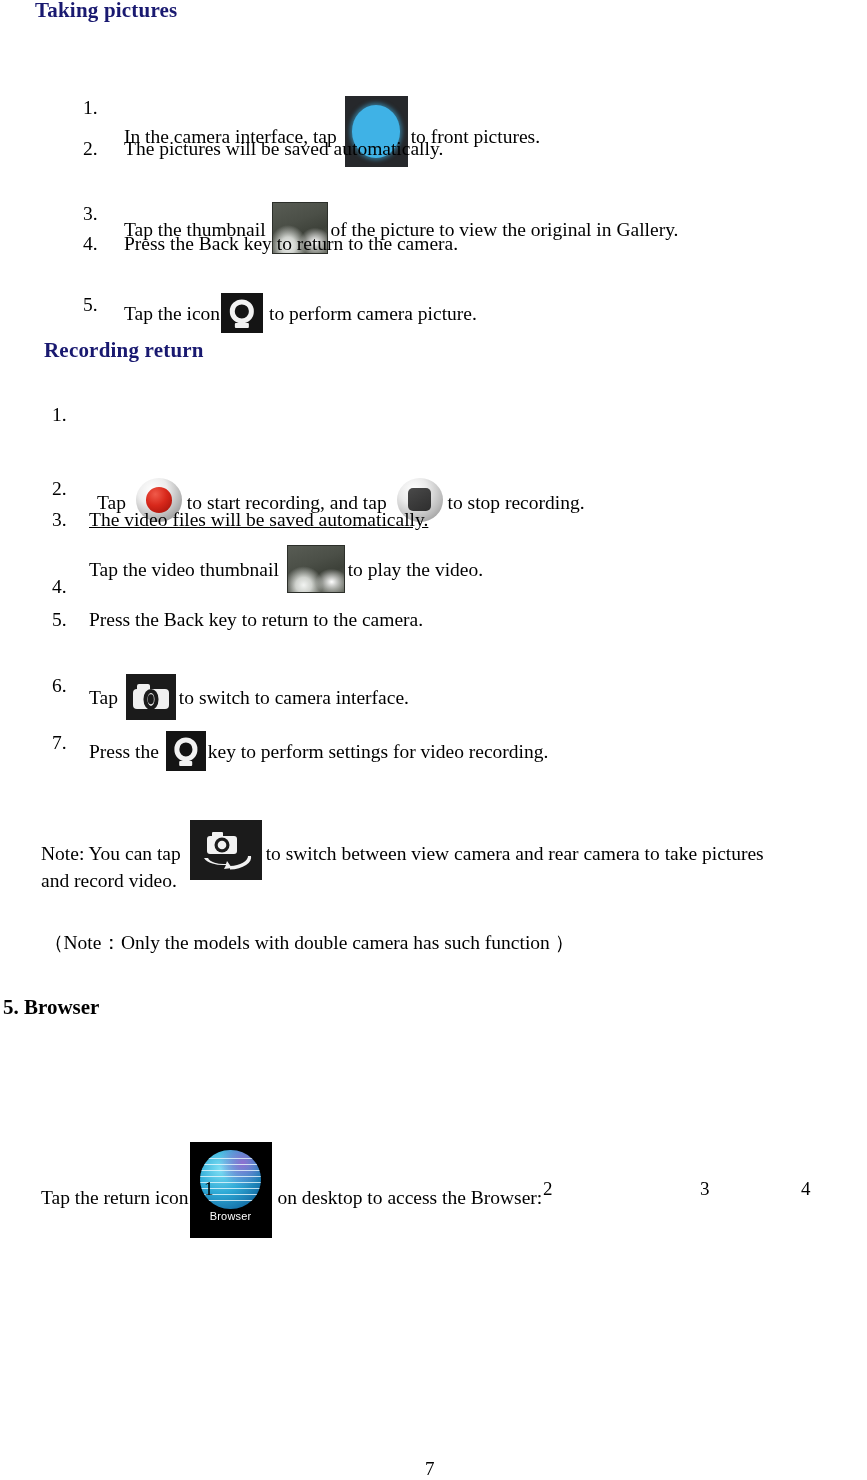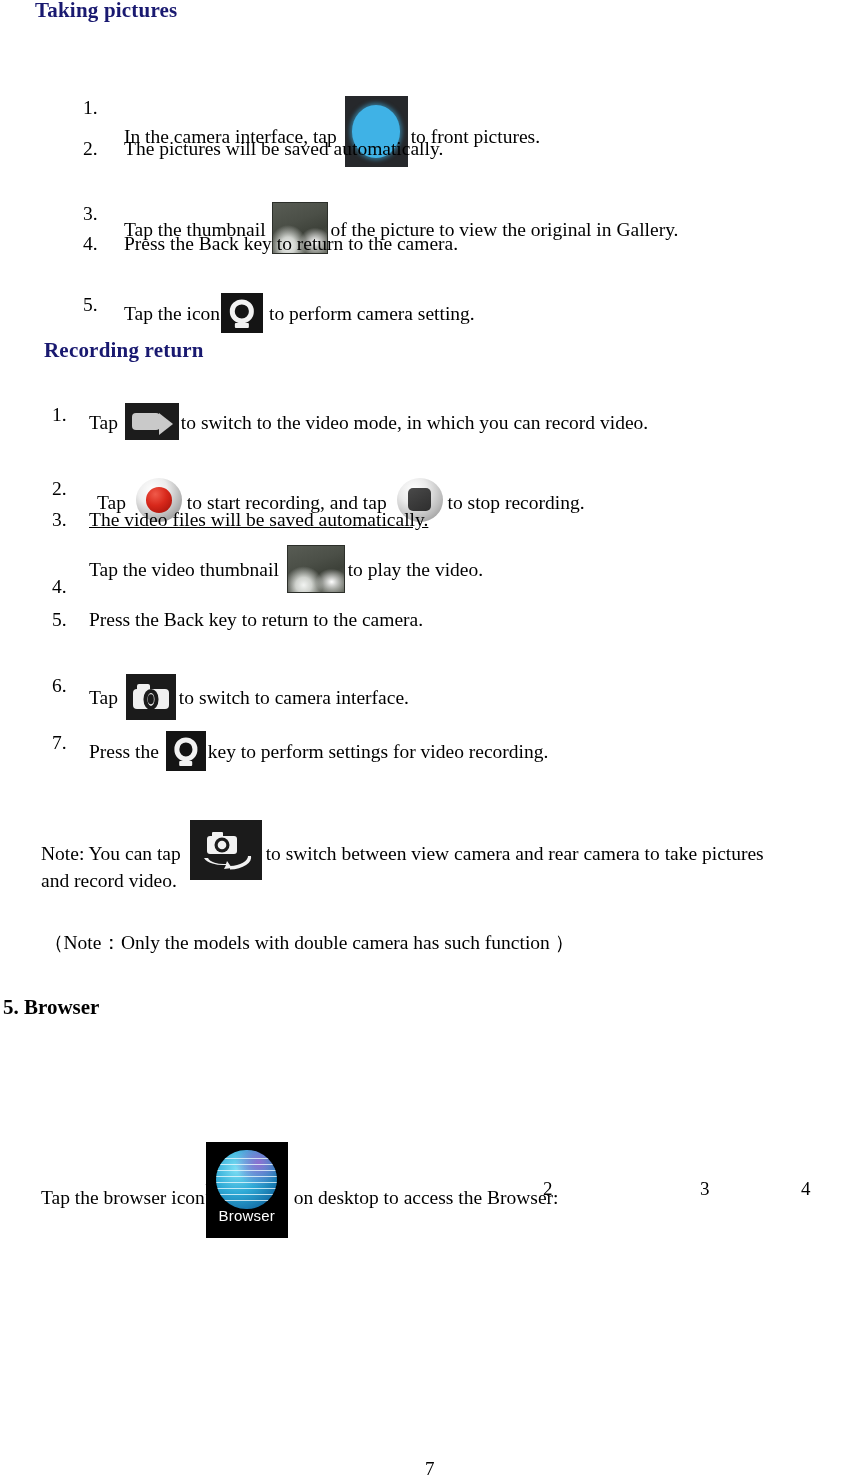--- a/index.html
+++ b/index.html
@@ -294,7 +294,7 @@
       <span class="ring"></span>
       <span class="stem"></span>
     </span>
-    <span class="txt">to perform camera setting.</span>
+    <span class="txt">to perform camera picture.</span>
   </div>
 
   <div class="h-blue" style="left:44px; top:338px;">Recording return</div>

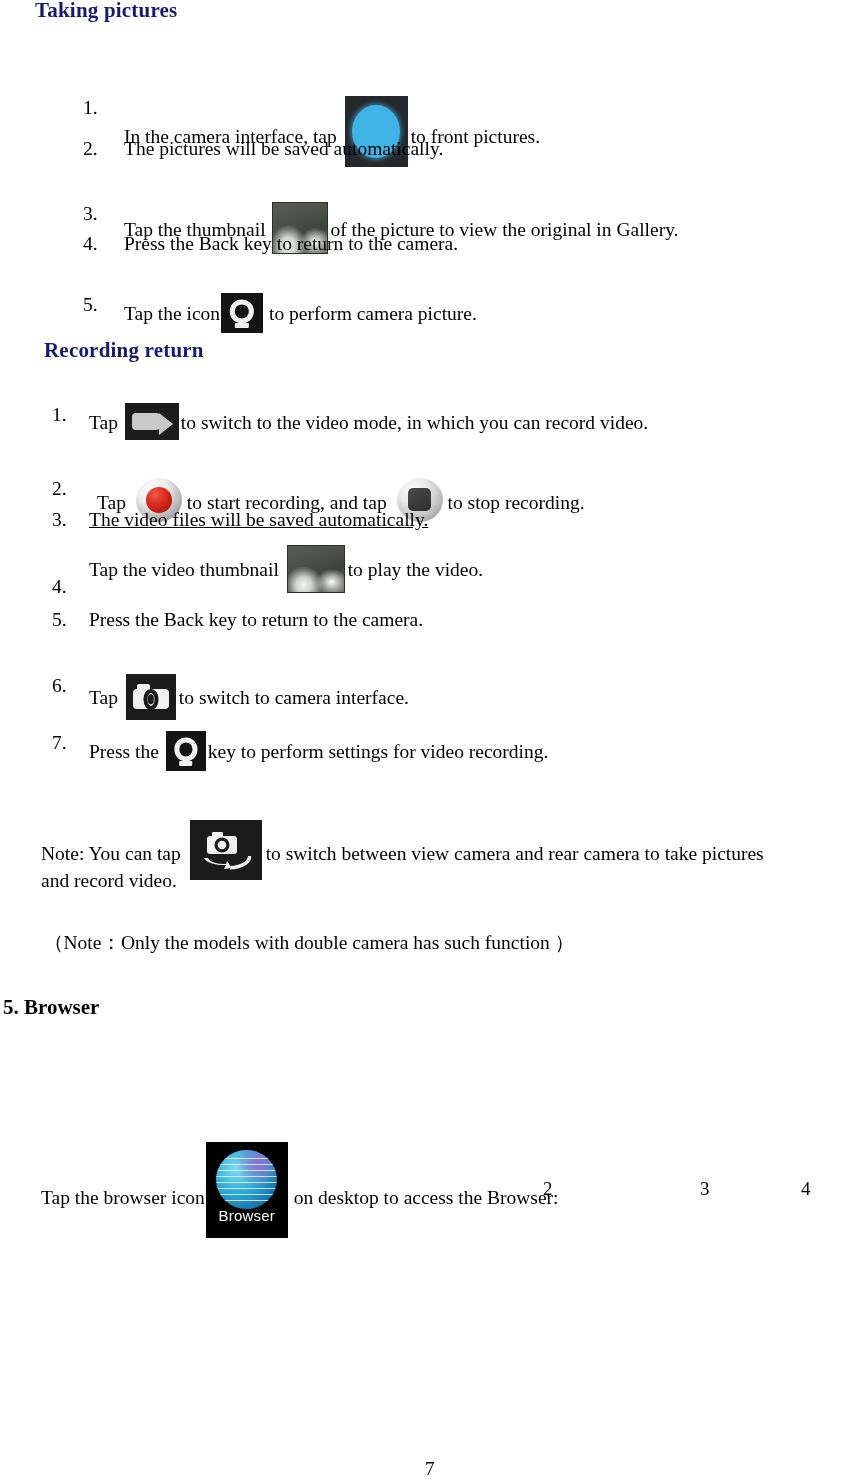--- a/index.html
+++ b/index.html
@@ -300,13 +300,6 @@
   <div class="h-blue" style="left:44px; top:338px;">Recording return</div>
 
   <div class="num" style="left:52px; top:403px;">1.</div>
-  <div class="row" style="left:89px; top:403px;">
-    <span class="txt">Tap</span>
-    <span class="icon ic-video" style="width:54px;height:37px;margin:0 2px;vertical-align:-11px;">
-      <span class="body"></span>
-      <span class="lens"></span>
-    </span><span class="txt">to switch to the video mode, in which you can record video.</span>
-  </div>
 
   <div class="num" style="left:52px; top:477px;">2.</div>
   <div class="row" style="left:89px; top:477px;margin-left:8px;">

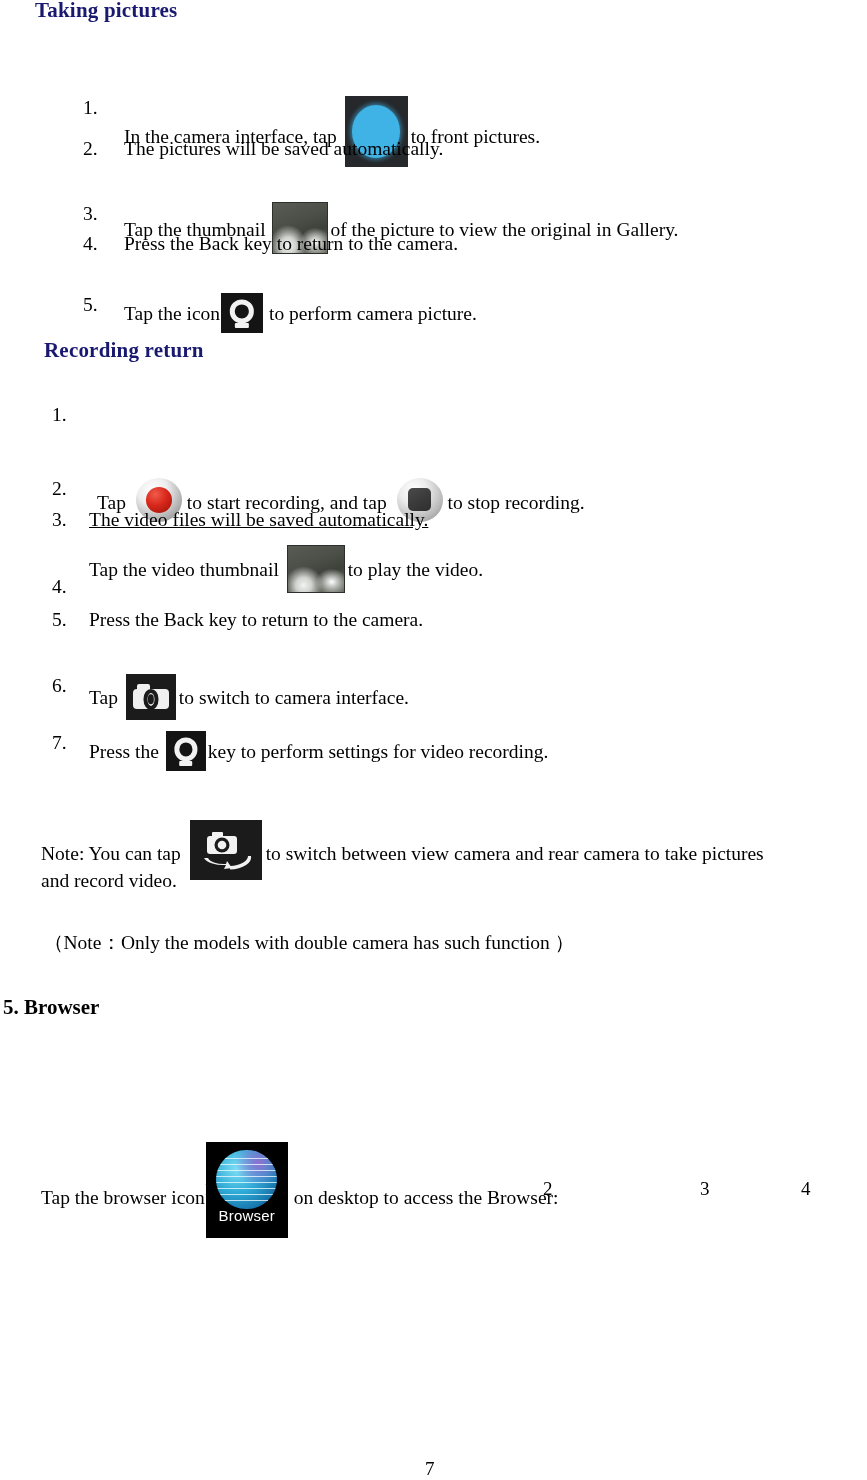--- a/index.html
+++ b/index.html
@@ -371,7 +371,7 @@
   <div class="h-black" style="left:3px; top:995px;">5. Browser</div>
 
   <div class="para" style="left:41px; top:1142px;">
-    <span class="txt">Tap the browser icon</span><span class="icon ic-browser" style="width:82px;height:96px;margin:0 1px;vertical-align:-34px;">
+    <span class="txt">Tap the return icon</span><span class="icon ic-browser" style="width:82px;height:96px;margin:0 1px;vertical-align:-34px;">
       <span class="globe">
         <span class="lat" style="top:14%"></span>
         <span class="lat" style="top:24%"></span>

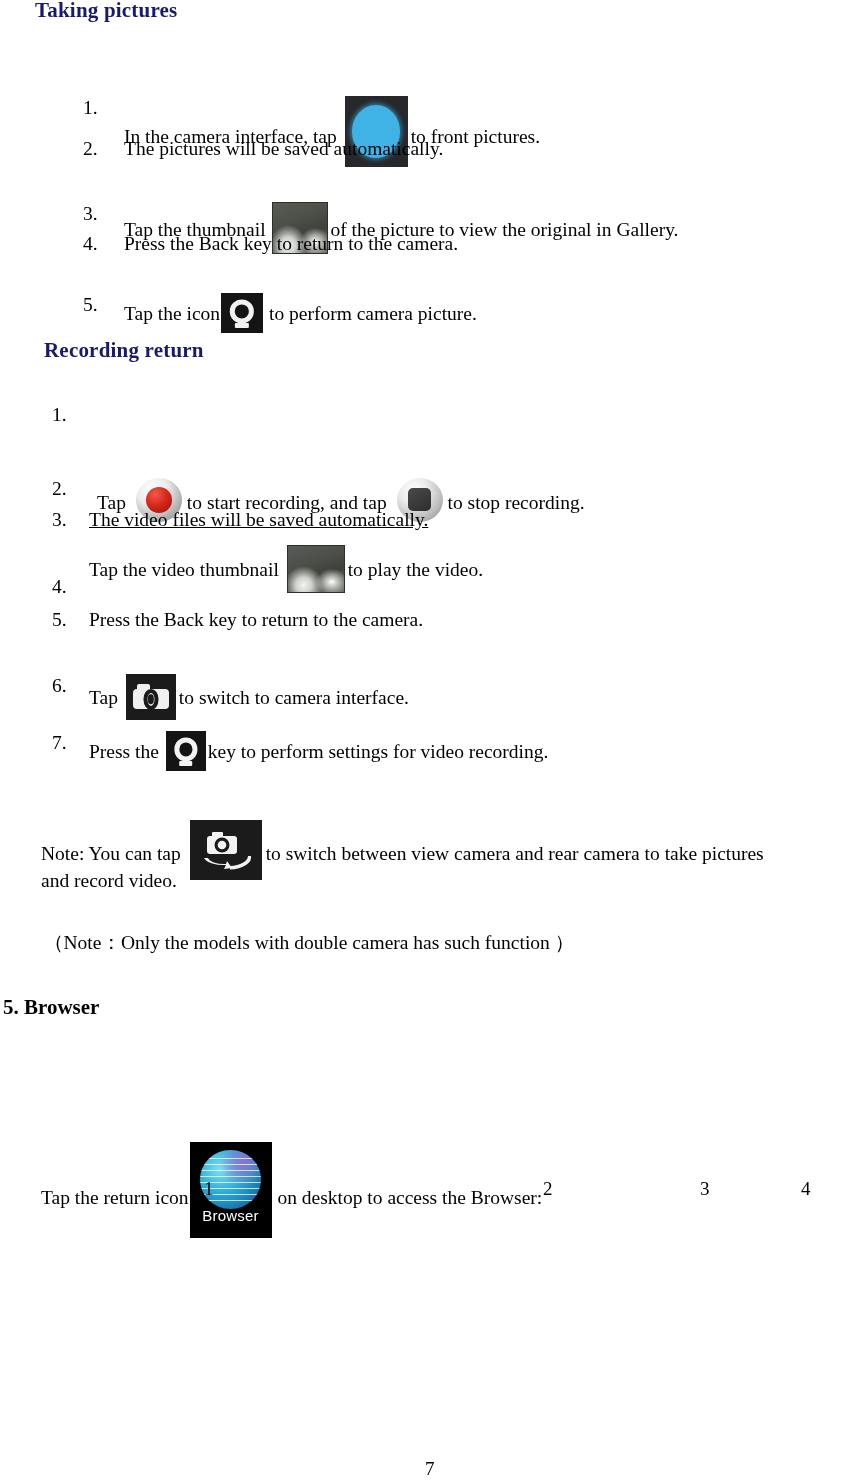--- a/index.html
+++ b/index.html
@@ -241,7 +241,7 @@
     text-align: center;
     color: #ffffff;
     font-family: "Liberation Sans", sans-serif;
-    font-size: 15px;
+    font-size: 11px;
     letter-spacing: .2px;
   }
 

